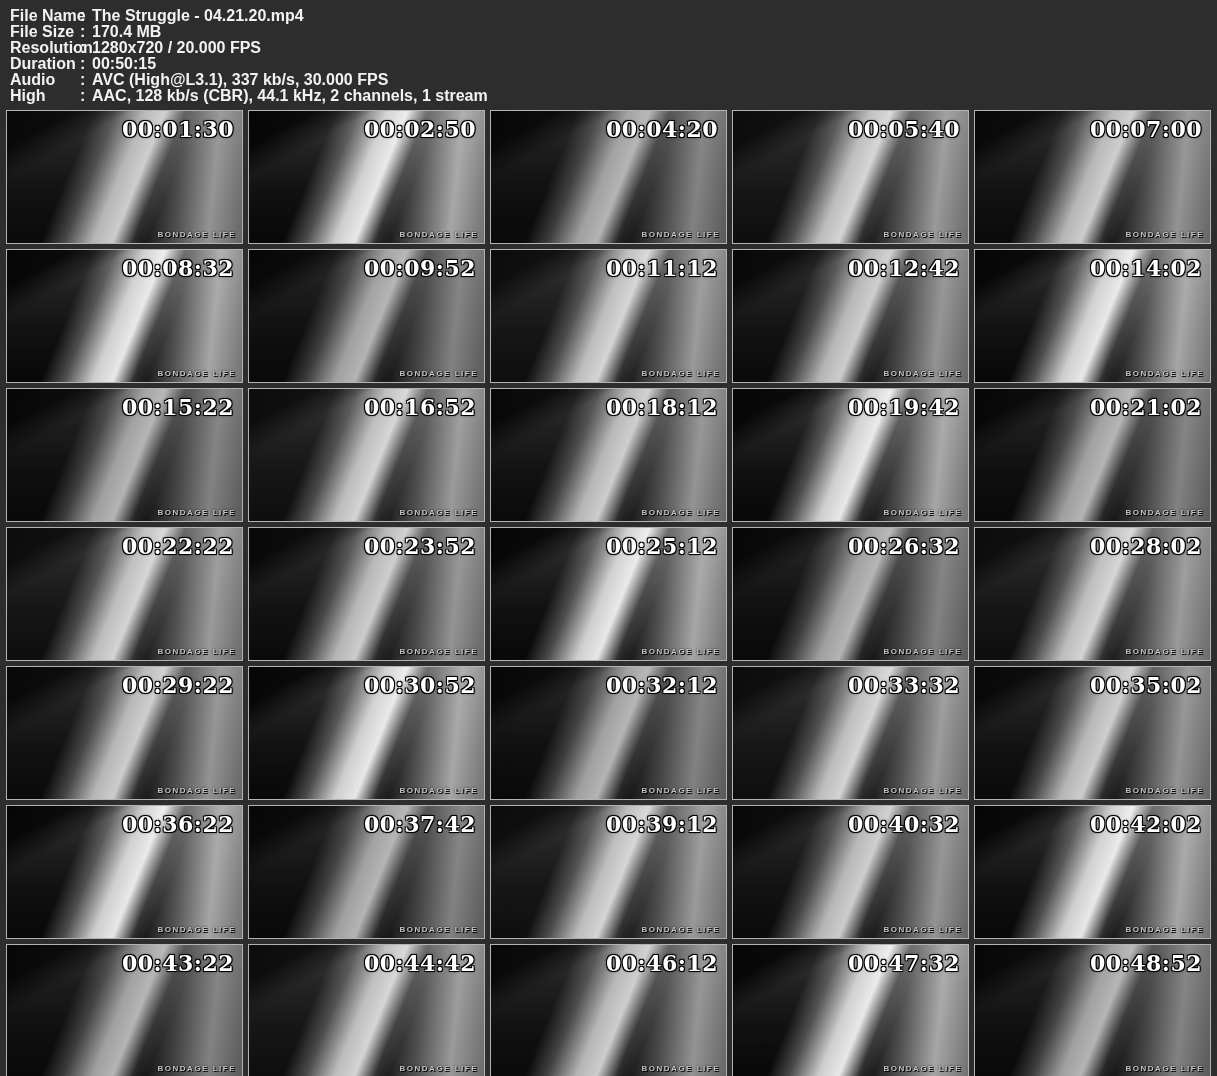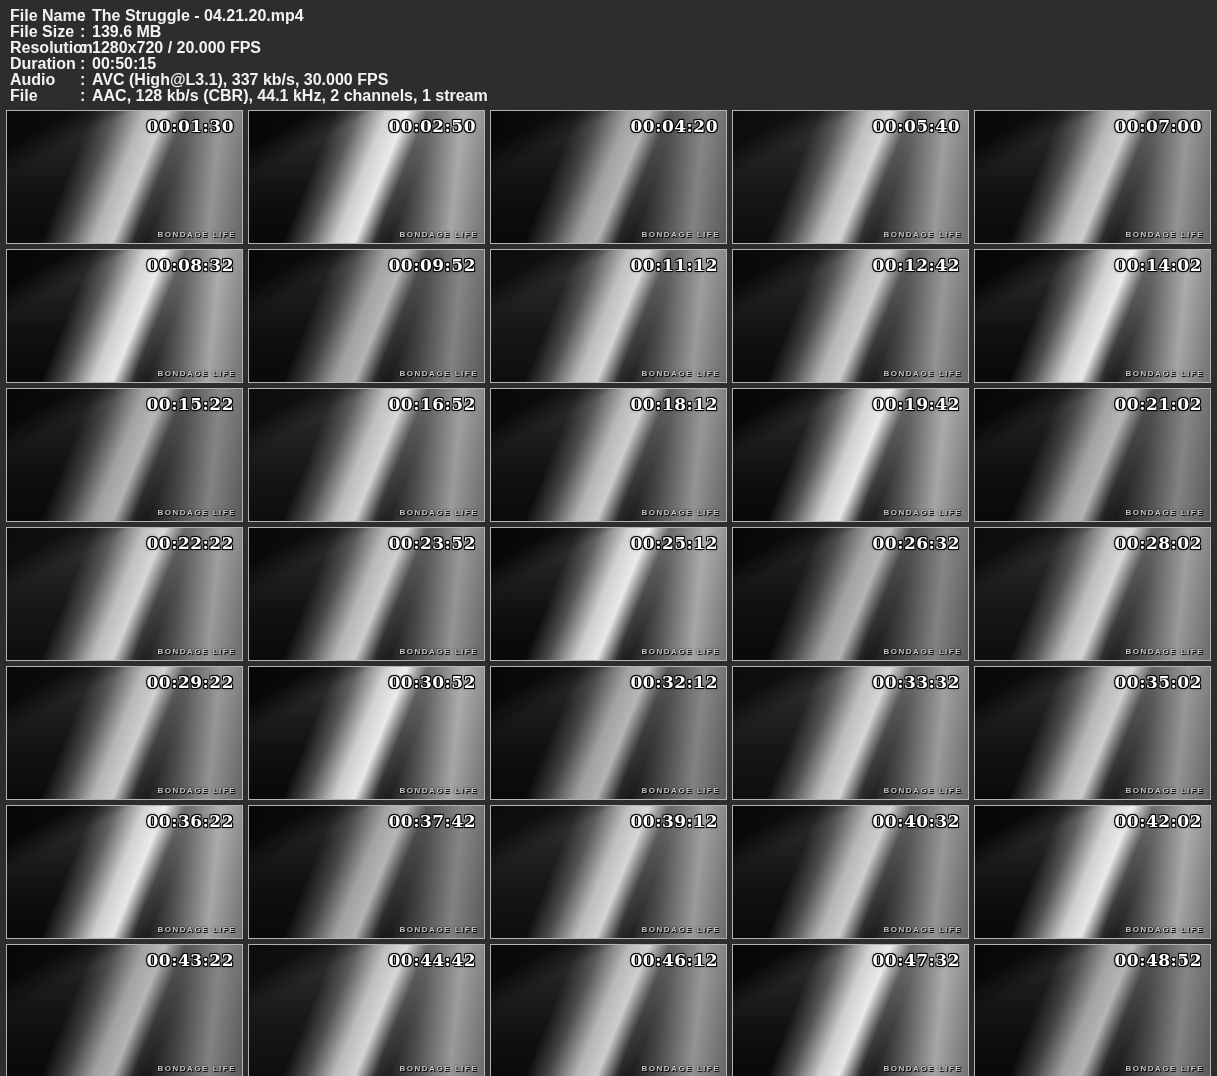--- a/index.html
+++ b/index.html
@@ -93,7 +93,7 @@
 
 <div class="file-info">
     <div class="info-row"><span class="info-label">File Name</span><span class="info-sep">:</span><span class="info-value">The Struggle - 04.21.20.mp4</span></div>
-    <div class="info-row"><span class="info-label">File Size</span><span class="info-sep">:</span><span class="info-value">139.6 MB</span></div>
+    <div class="info-row"><span class="info-label">File Size</span><span class="info-sep">:</span><span class="info-value">170.4 MB</span></div>
     <div class="info-row"><span class="info-label">Resolution</span><span class="info-sep">:</span><span class="info-value">1280x720 / 20.000 FPS</span></div>
     <div class="info-row"><span class="info-label">Duration</span><span class="info-sep">:</span><span class="info-value">00:50:15</span></div>
     <div class="info-row"><span class="info-label">Audio</span><span class="info-sep">:</span><span class="info-value">AVC (High@L3.1), 337 kb/s, 30.000 FPS</span></div>

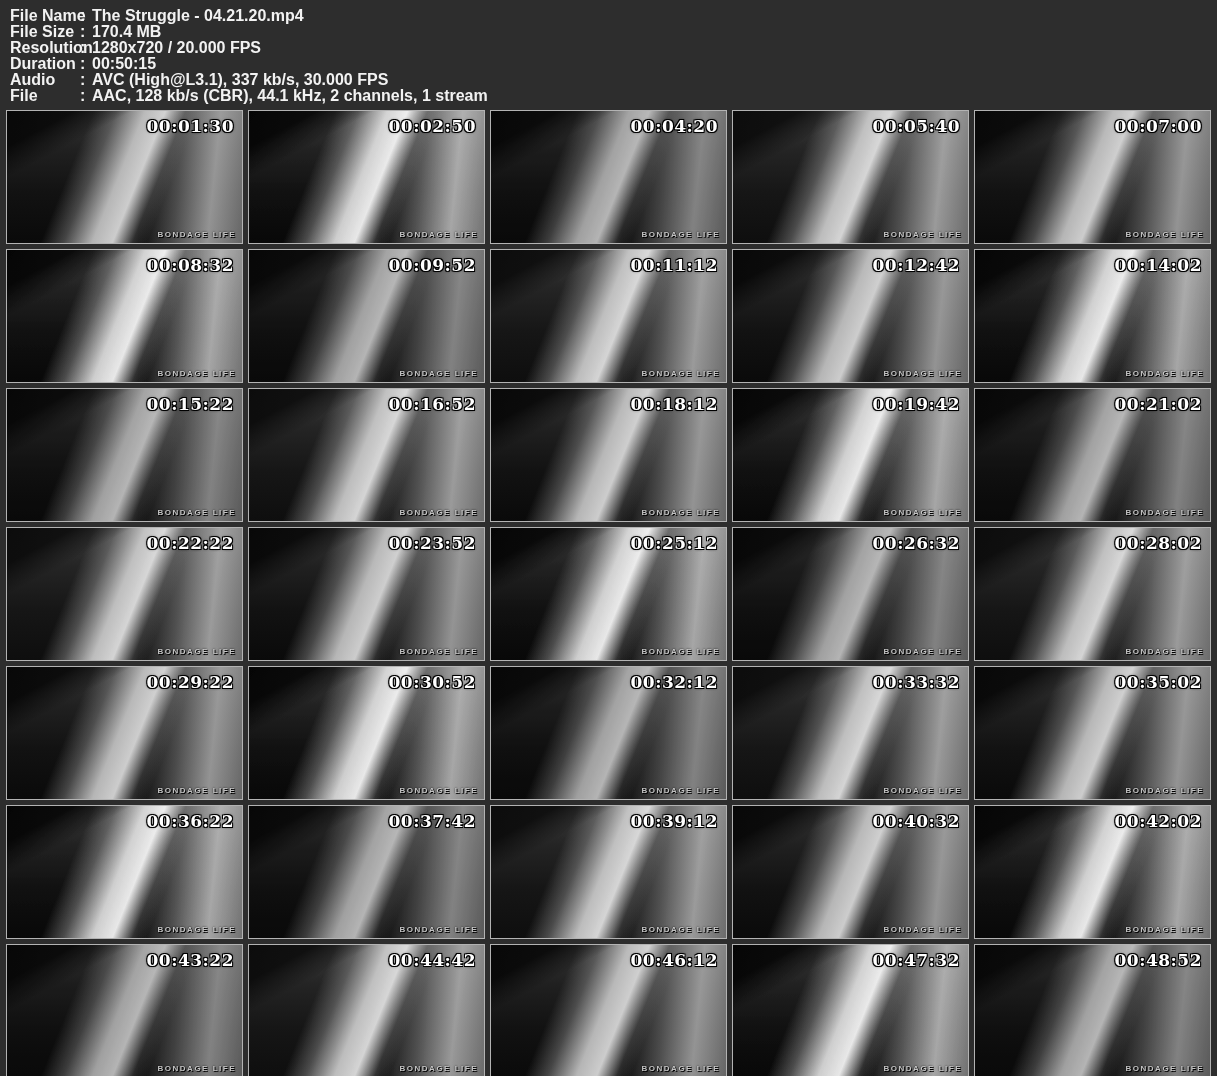--- a/index.html
+++ b/index.html
@@ -97,7 +97,7 @@
     <div class="info-row"><span class="info-label">Resolution</span><span class="info-sep">:</span><span class="info-value">1280x720 / 20.000 FPS</span></div>
     <div class="info-row"><span class="info-label">Duration</span><span class="info-sep">:</span><span class="info-value">00:50:15</span></div>
     <div class="info-row"><span class="info-label">Audio</span><span class="info-sep">:</span><span class="info-value">AVC (High@L3.1), 337 kb/s, 30.000 FPS</span></div>
-    <div class="info-row"><span class="info-label">File</span><span class="info-sep">:</span><span class="info-value">AAC, 128 kb/s (CBR), 44.1 kHz, 2 channels, 1 stream</span></div>
+    <div class="info-row"><span class="info-label">High</span><span class="info-sep">:</span><span class="info-value">AAC, 128 kb/s (CBR), 44.1 kHz, 2 channels, 1 stream</span></div>
   </div>
 
 <div class="thumb-grid">

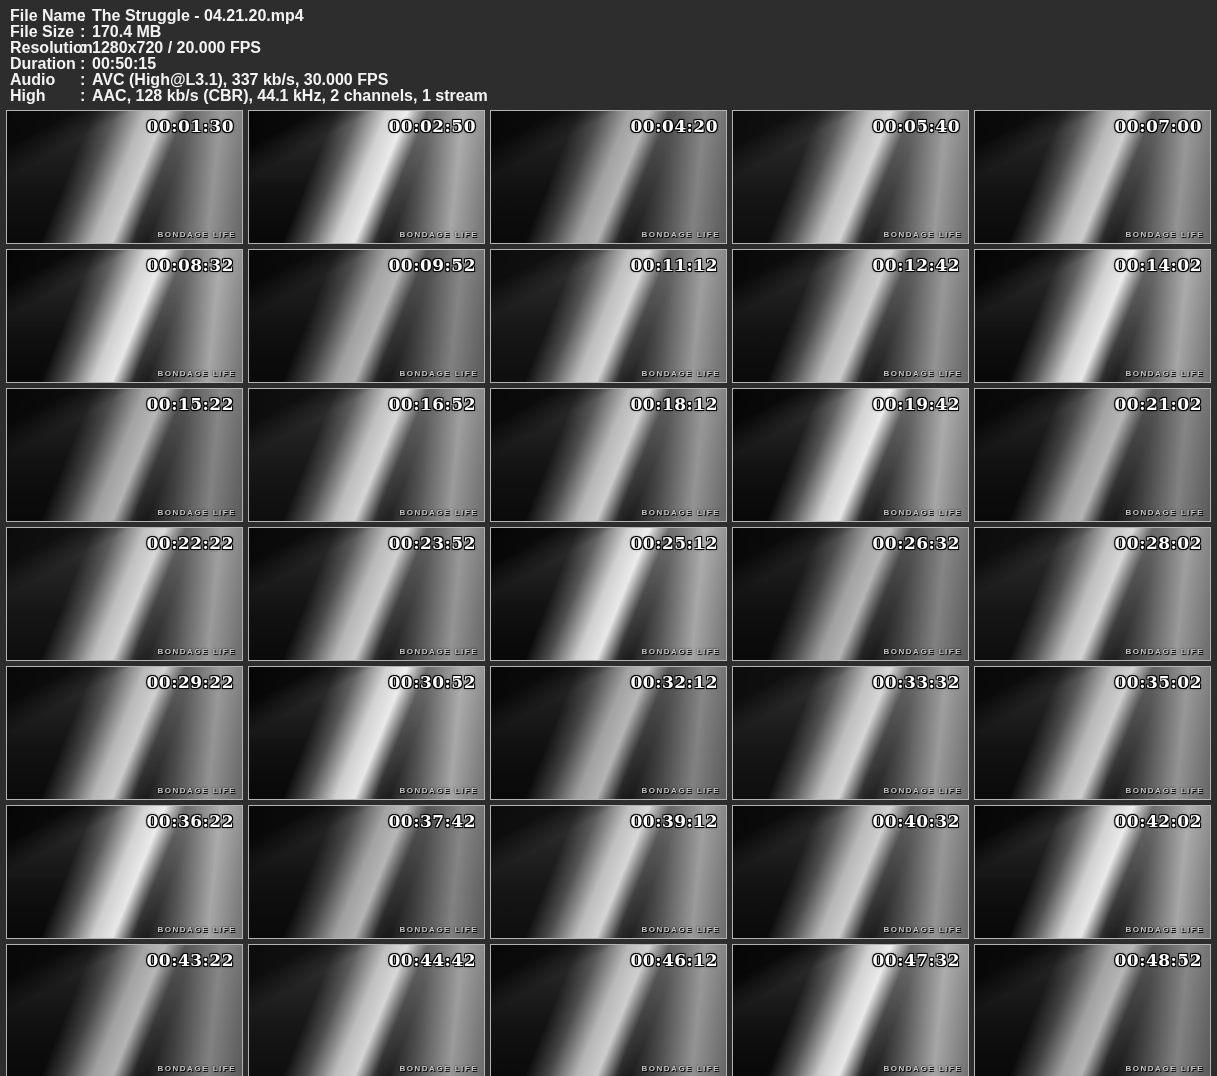--- a/index.html
+++ b/index.html
@@ -69,7 +69,7 @@
     right: 8px;
     font-family: "DejaVu Serif", serif;
     font-weight: 700;
-    font-size: 17px;
+    font-size: 22px;
     letter-spacing: 0.5px;
     color: #ffffff;
     text-shadow:

